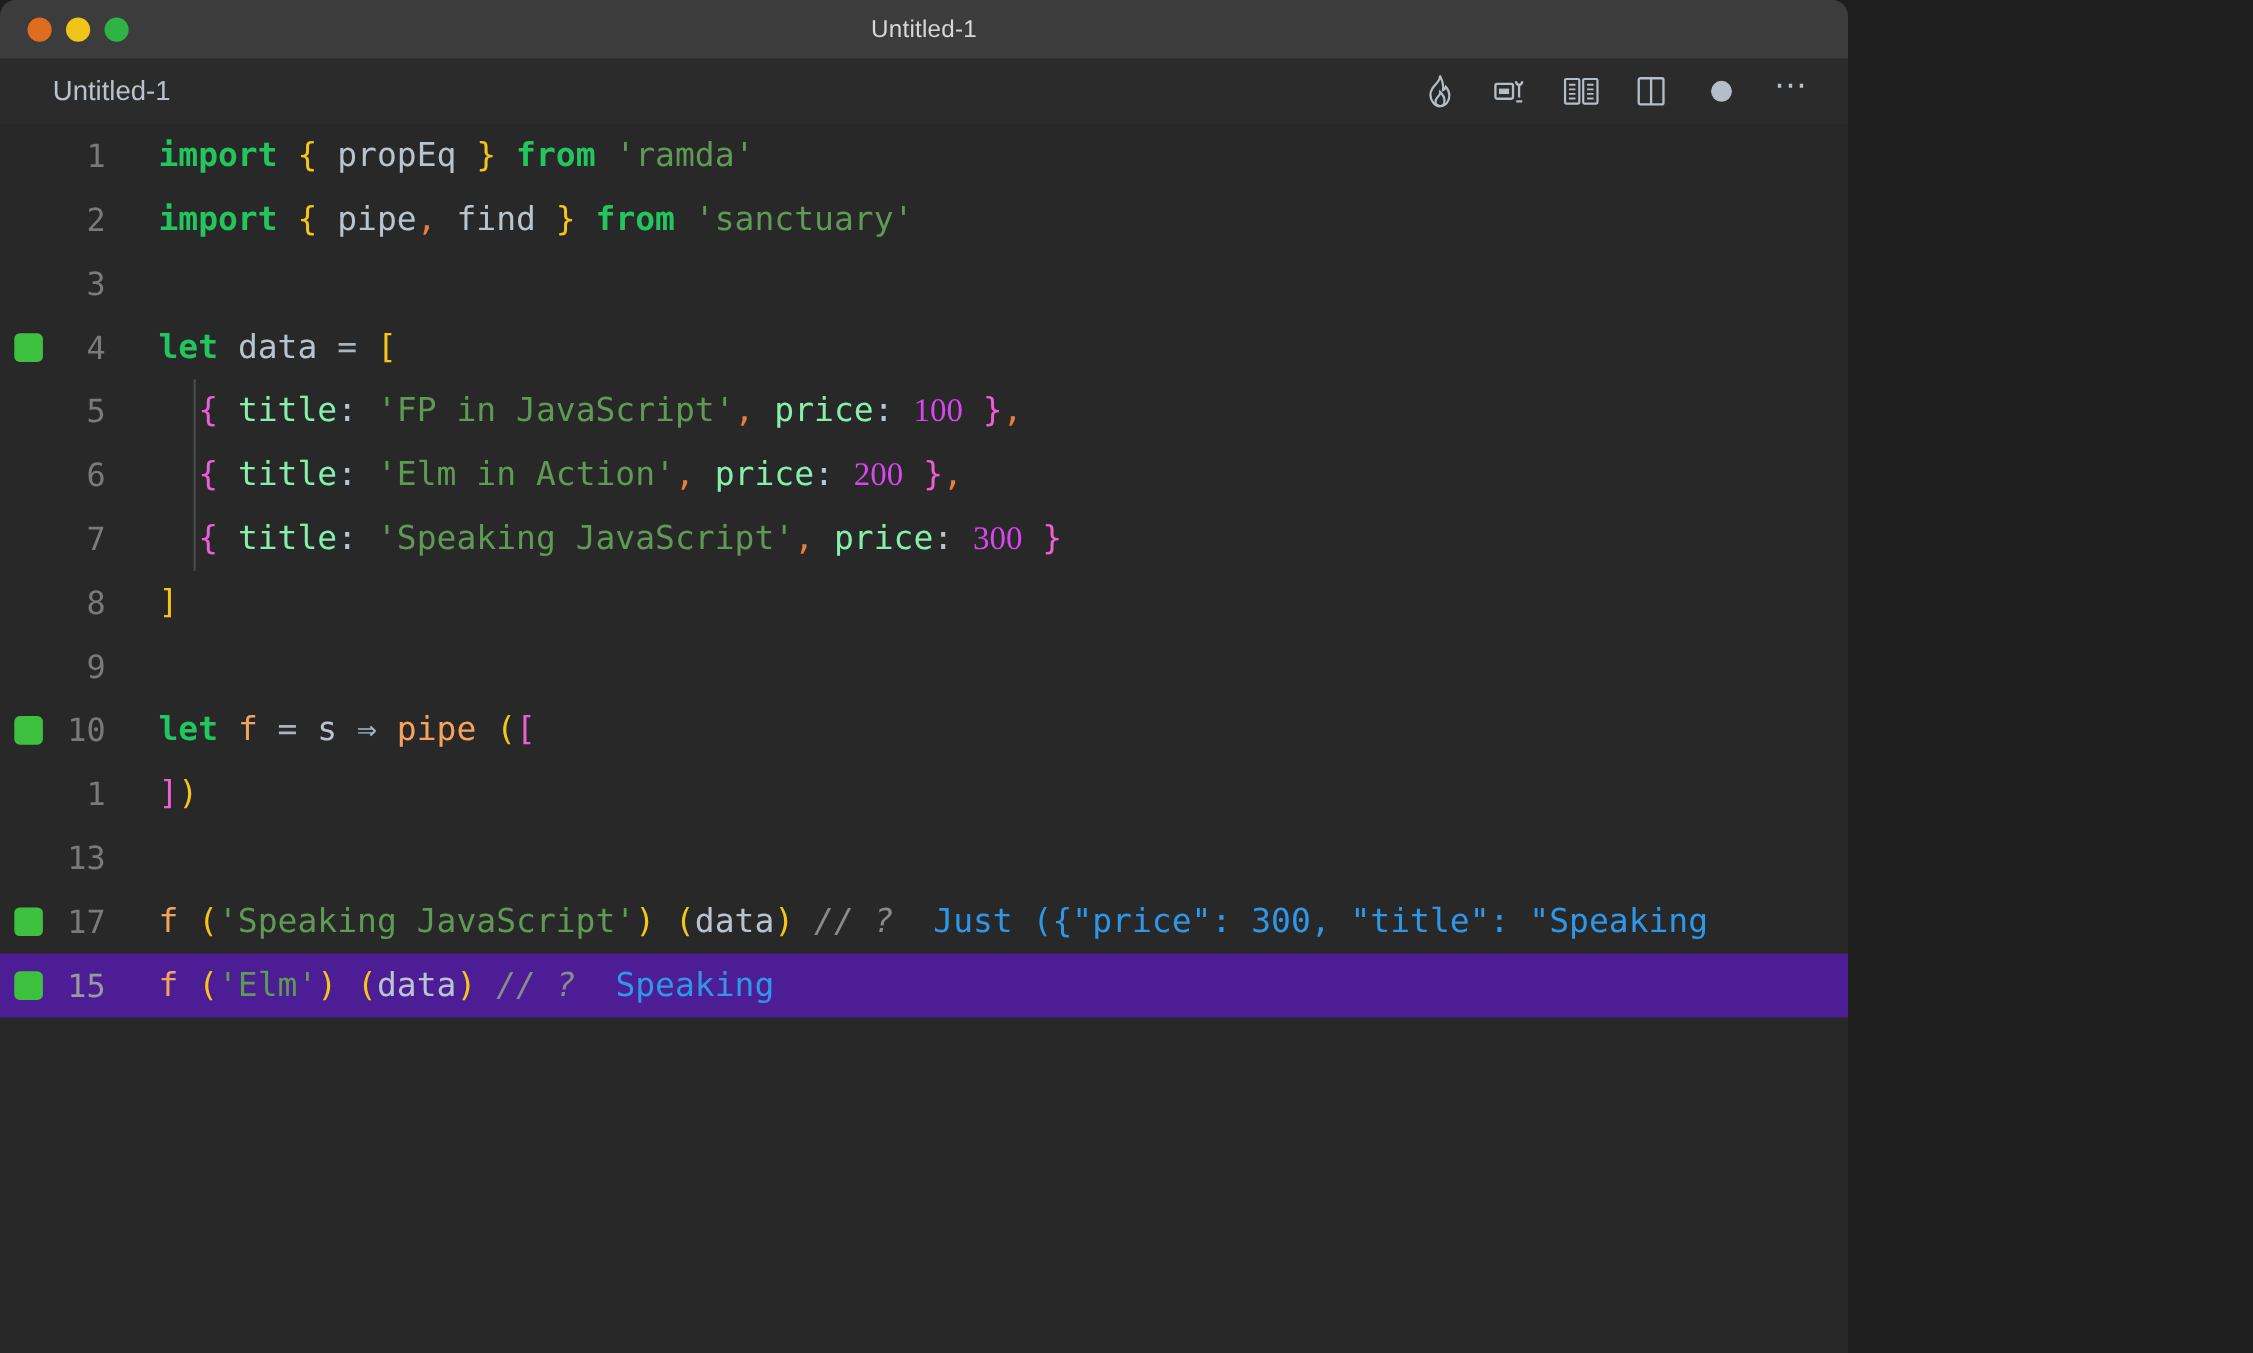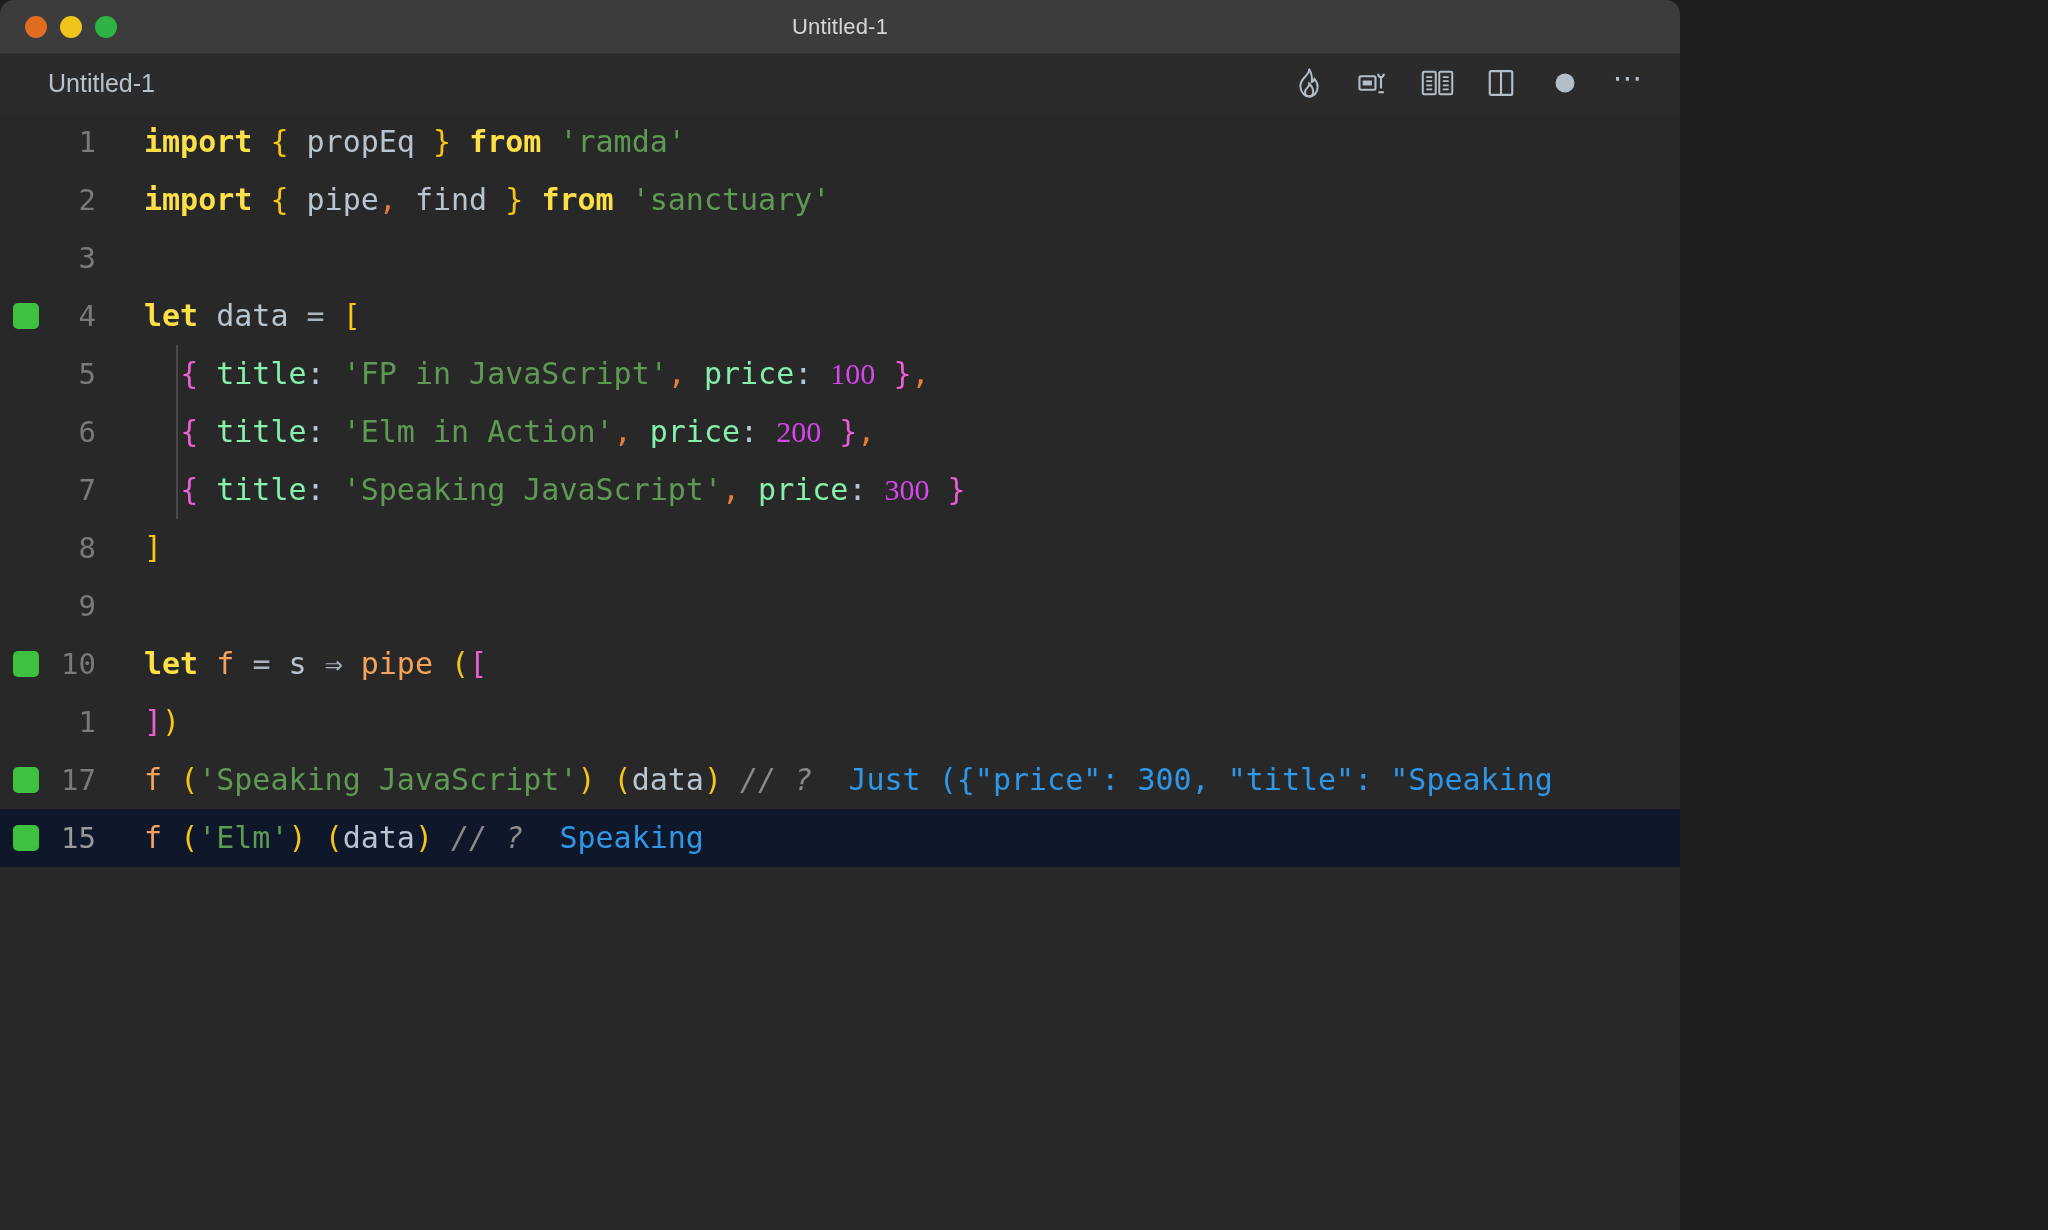--- a/index.html
+++ b/index.html
@@ -151,7 +151,7 @@
   }
 
   
-  .k   { color: #fde047; font-weight: bold; }  
+  .k   { color: #22c55e; font-weight: bold; }  
   .id  { color: #b8c4cf; }                      
   .fn  { color: #f5a35c; }                      
   .str { color: #5f9a55; }                      

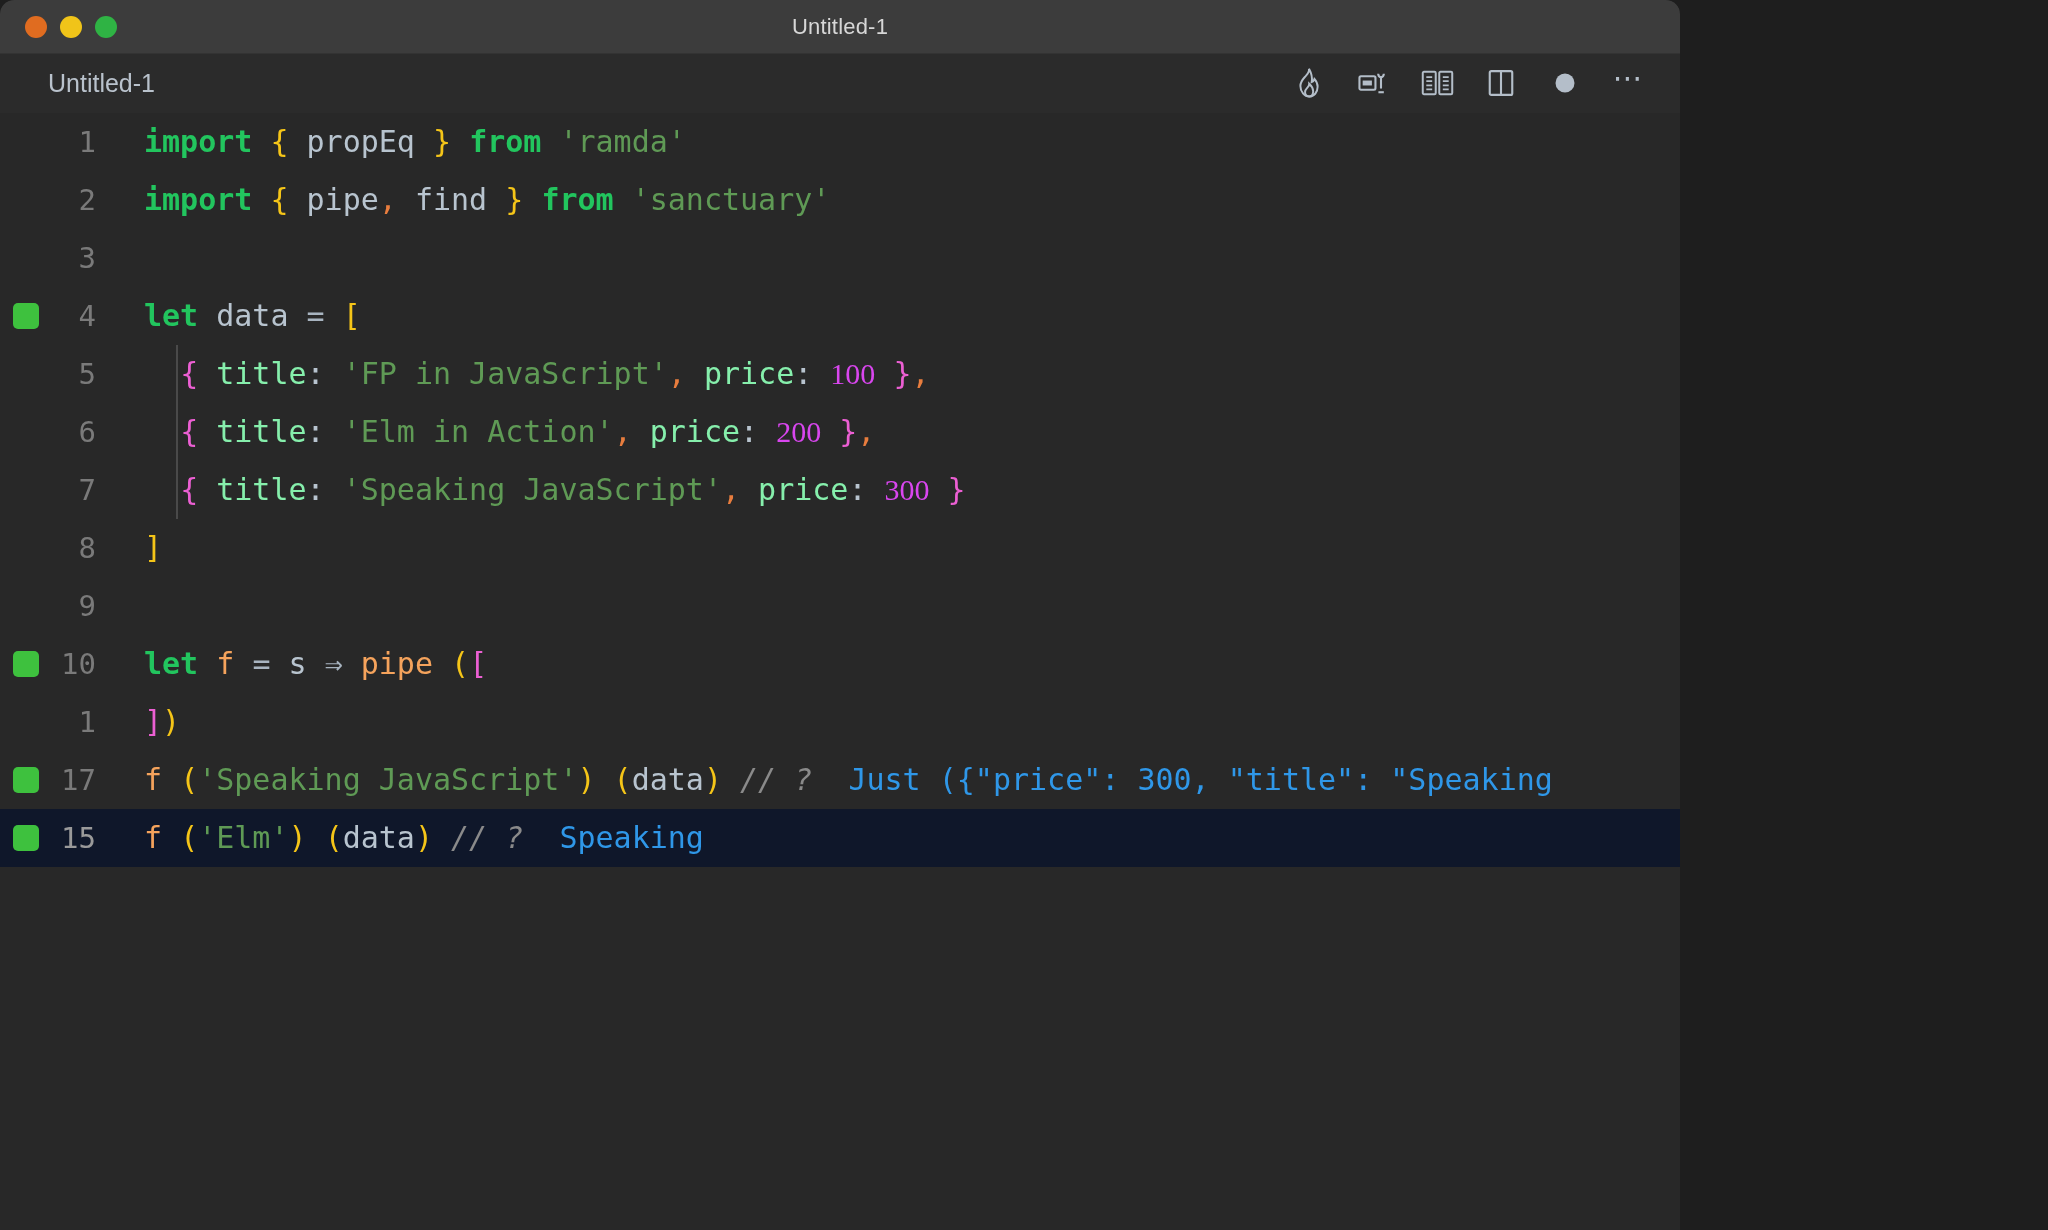--- a/index.html
+++ b/index.html
@@ -296,6 +296,10 @@
         <div class="code"><span class="b2">]</span><span class="b1">)</span></div>
       </div>
 
+      <div class="row">
+        <div class="lineno">13</div>
+        <div class="code"></div>
+      </div>
 
       <div class="row">
         <div class="gutter-mark"></div>

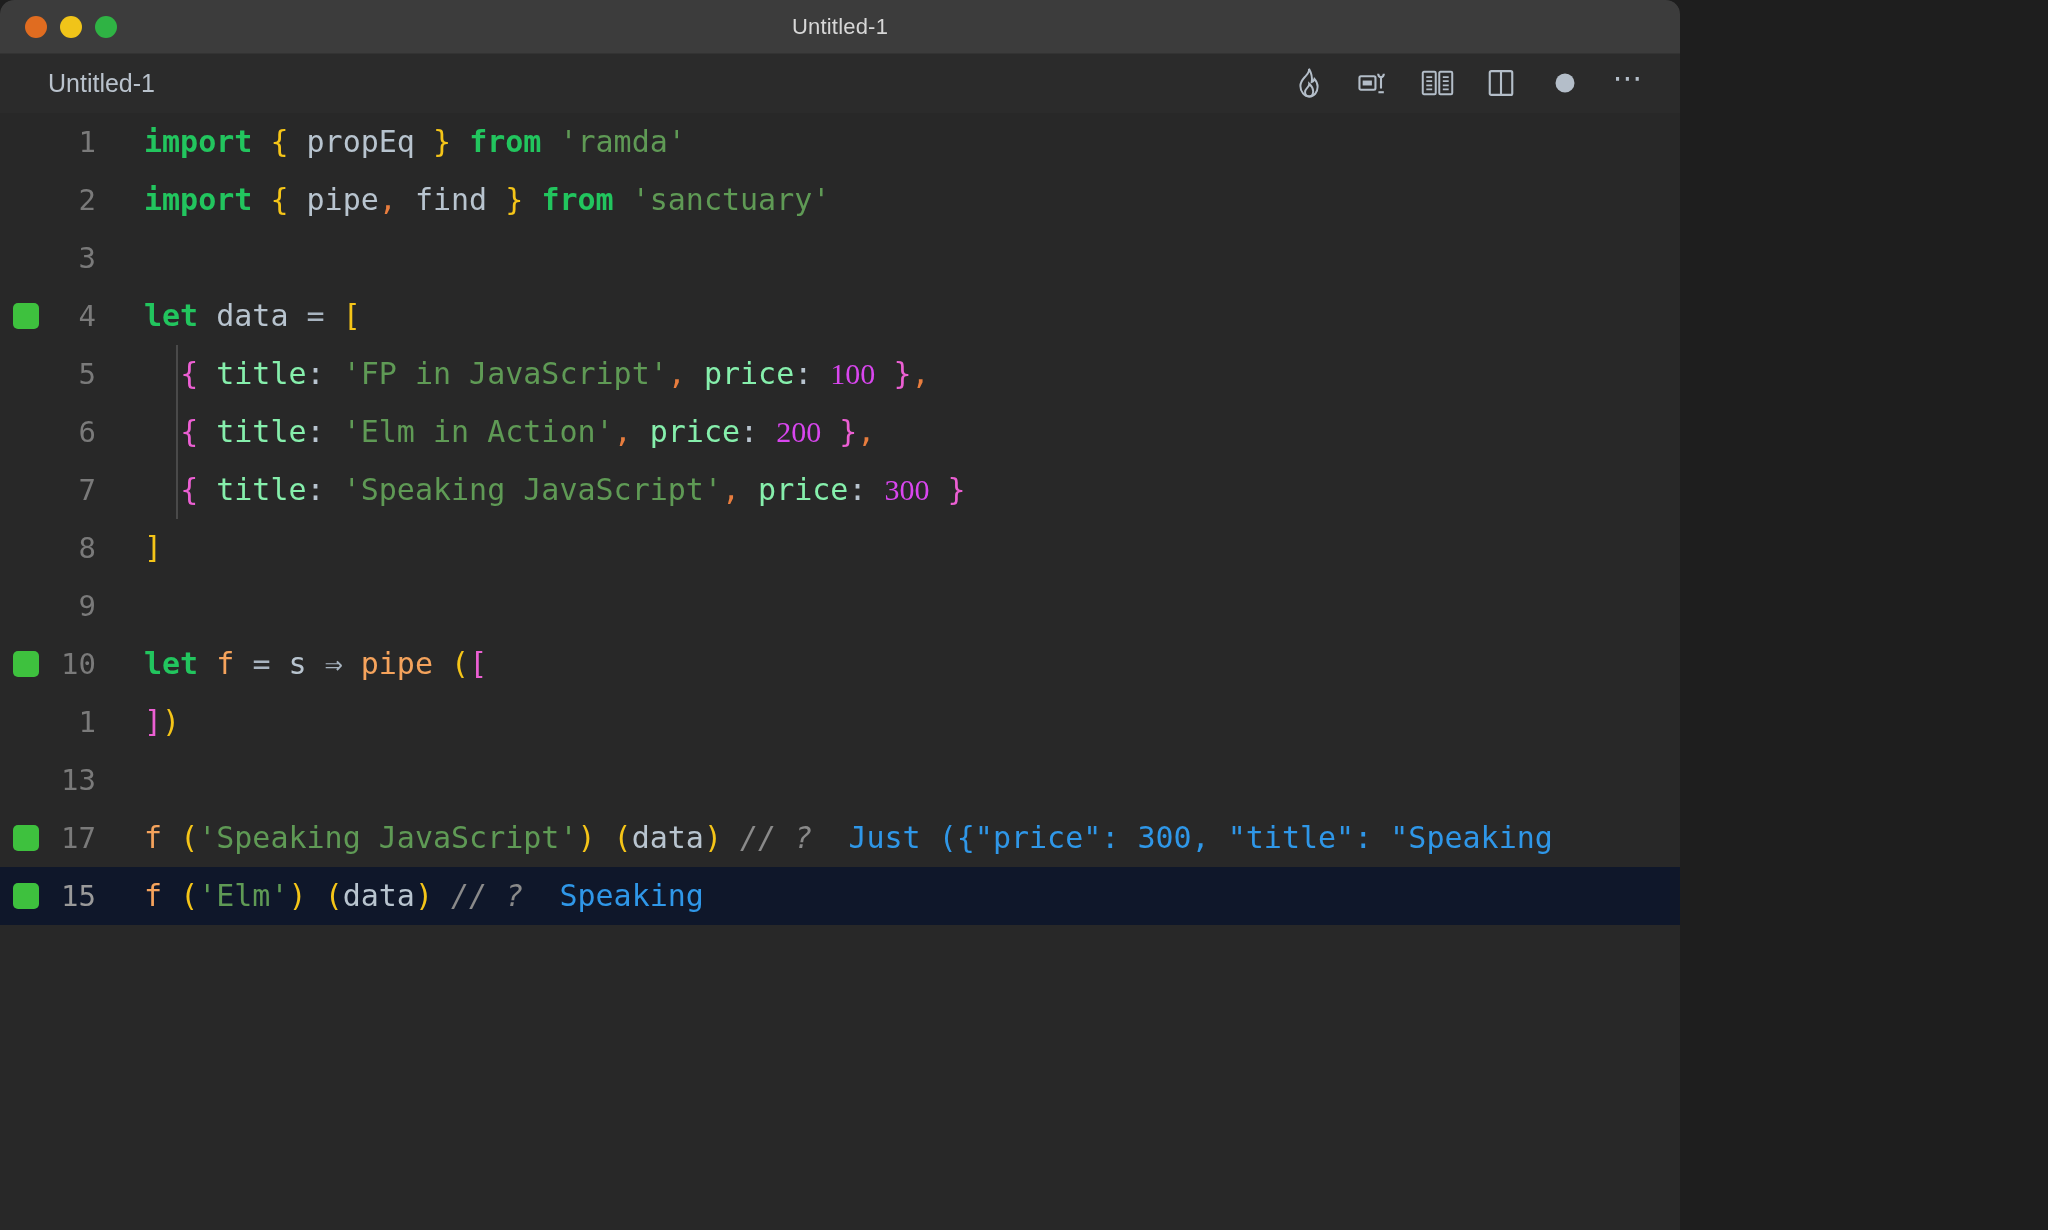--- a/index.html
+++ b/index.html
@@ -113,7 +113,7 @@
     align-items: center;
     white-space: pre;
   }
-  .row.current { background: #0f172a; align-items: center; }
+  .row.current { background: #4c1d95; align-items: center; }
 
   .gutter-mark {
     position: absolute;

